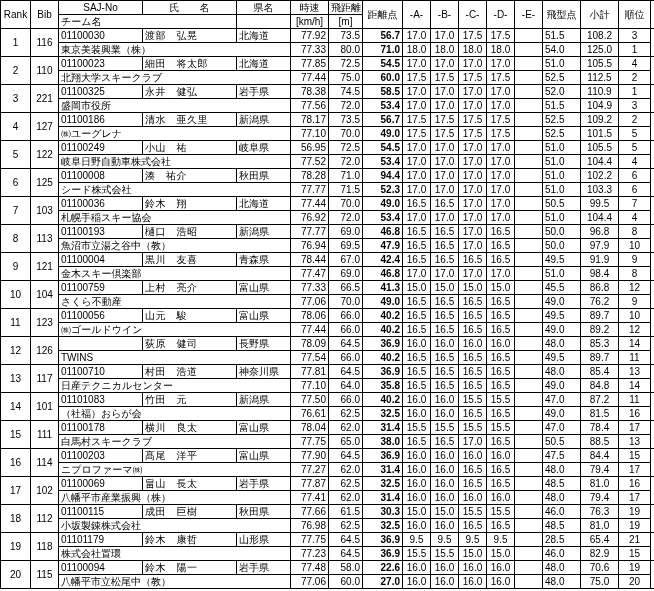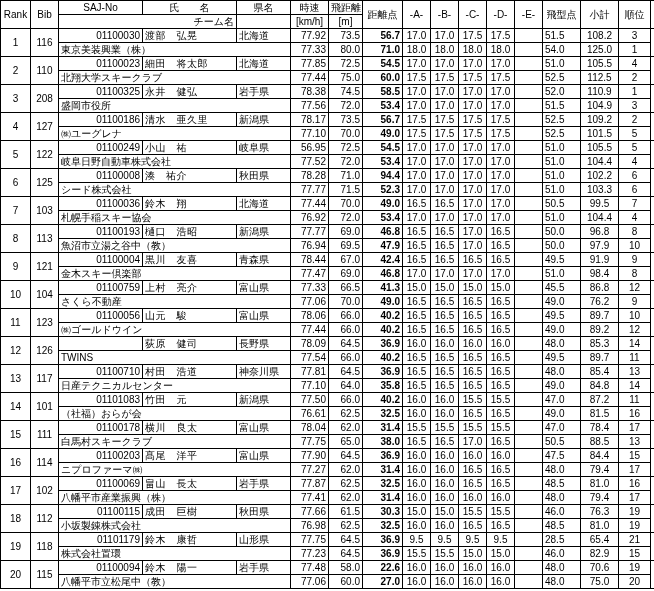--- a/index.html
+++ b/index.html
@@ -111,7 +111,7 @@
       <th rowspan="2">合計</th>
     </tr>
     <tr class="hdr-bot">
-      <th class="no-top" style="text-align:right" colspan="2">チーム名</th>
+      <th class="no-top" style="text-align:left" colspan="2">チーム名</th>
       <th class="no-top"></th>
       <th class="no-top smallhdr">[km/h]</th>
       <th class="no-top smallhdr">[m]</th>

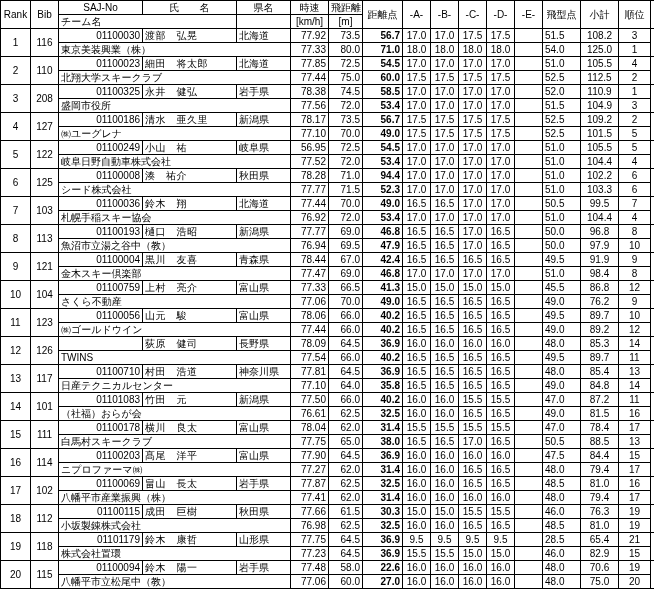--- a/index.html
+++ b/index.html
@@ -45,7 +45,7 @@
   
   .c-rank  { width: 30px; text-align: center; }
   .c-bib   { width: 28px; text-align: center; }
-  .c-saj   { width: 84px; text-align: right; }
+  .c-saj   { width: 84px; text-align: left; }
   .c-name  { width: 94px; text-align: left; }
   .c-pref  { width: 54px; text-align: left; }
   .c-speed { width: 38px; text-align: right; }

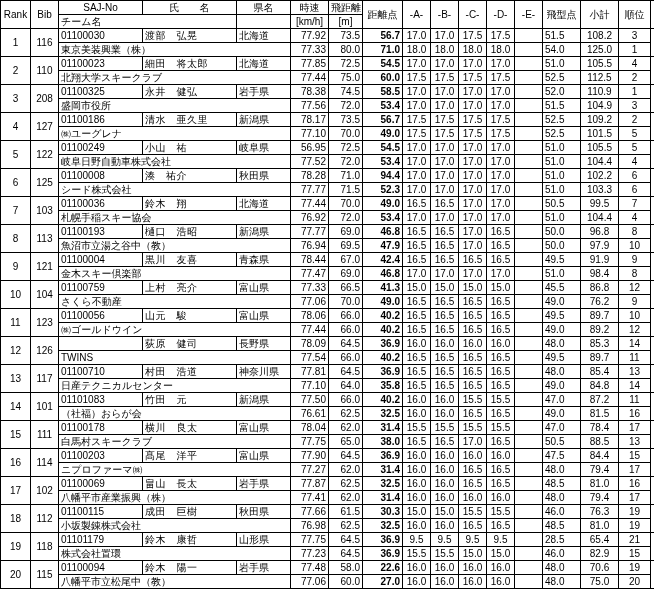--- a/index.html
+++ b/index.html
@@ -186,7 +186,7 @@
       </tr>
       <tr class="row-a">
         <td class="c-rank" rowspan="2">3</td>
-        <td class="c-bib" rowspan="2">208</td>
+        <td class="c-bib" rowspan="2">221</td>
         <td class="c-saj">01100325</td>
         <td class="c-name cell-name-ja">永井　健弘</td>
         <td class="c-pref">岩手県</td>

